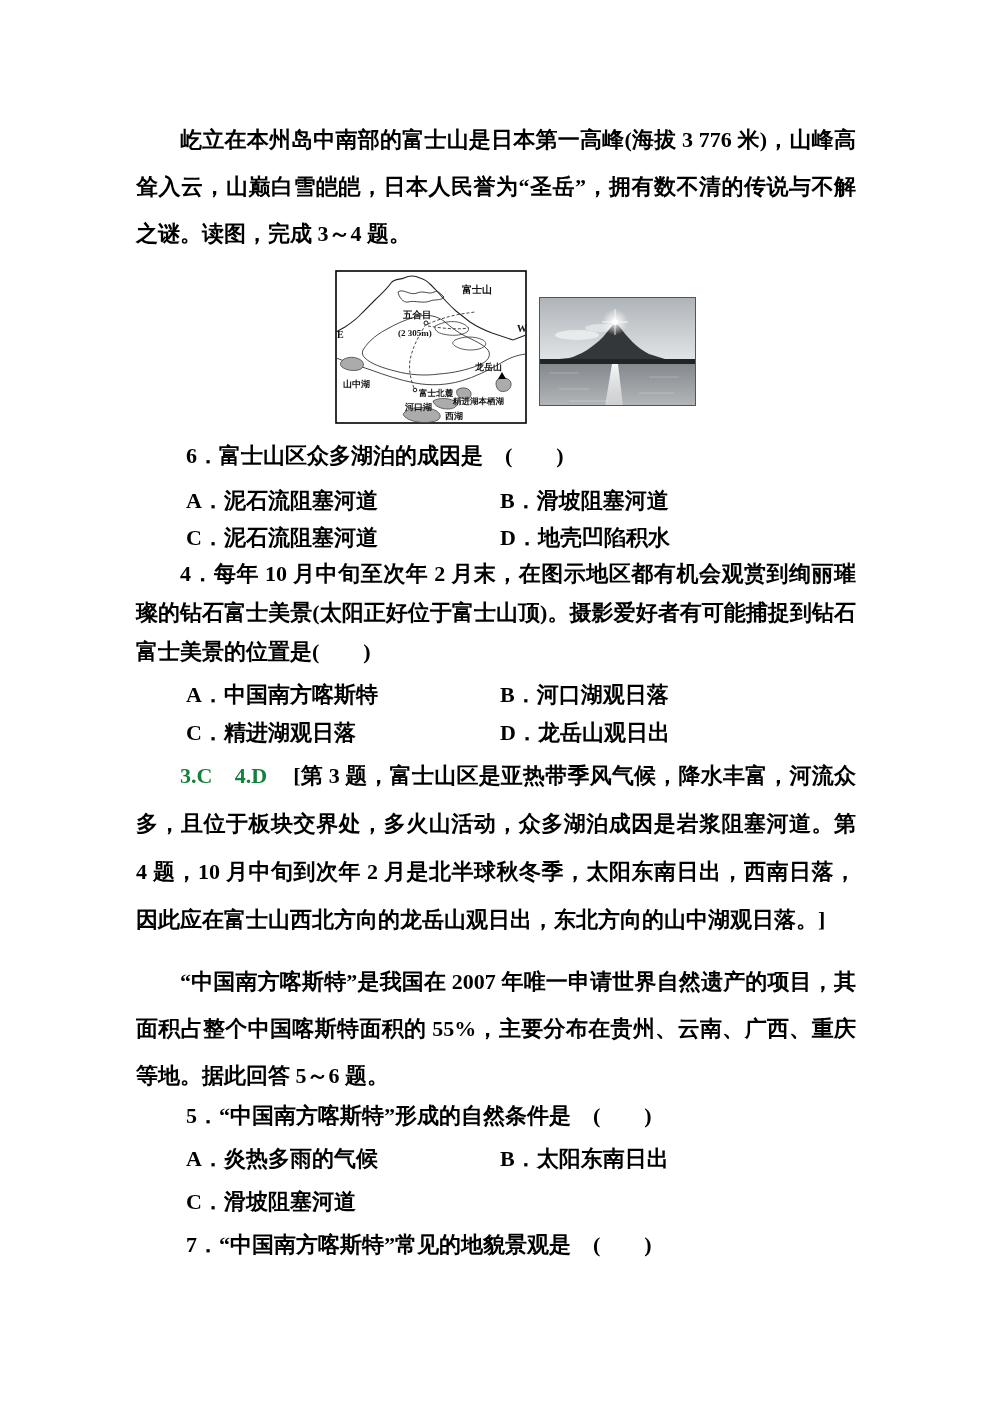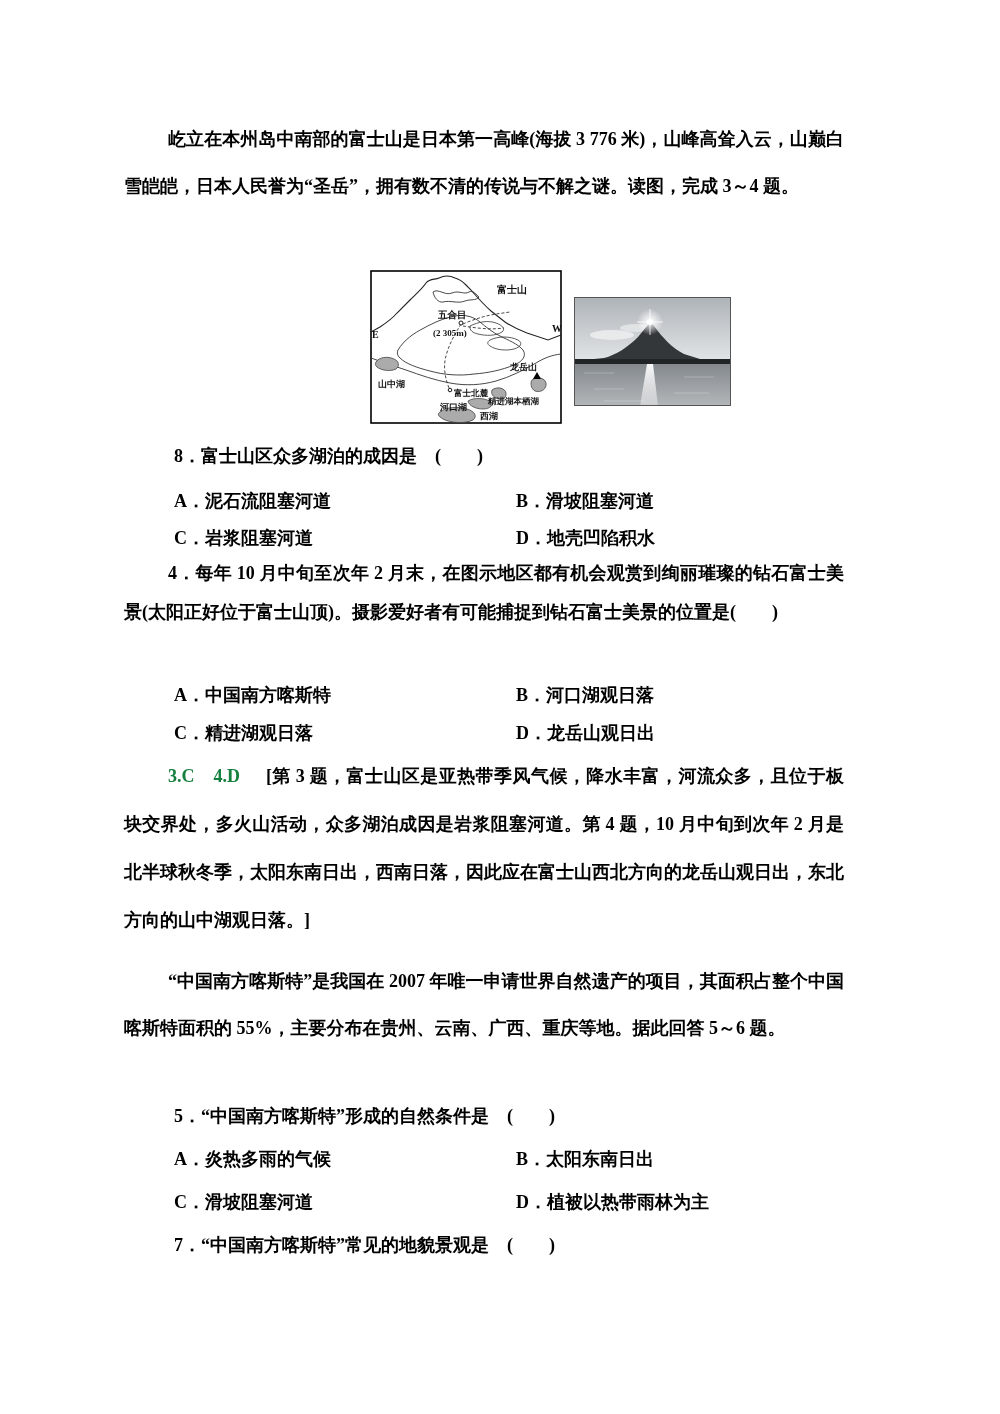--- a/index.html
+++ b/index.html
@@ -8,7 +8,7 @@
     font-family:"Liberation Serif","DejaVu Serif",serif;
     font-weight:bold;color:#000;overflow:hidden;
   }
-  .line{position:absolute;left:124px;width:720px;font-size:18px;}
+  .line{position:absolute;left:136px;width:720px;font-size:22px;}
   .para{line-height:47px;text-align:justify;text-indent:44px;}
   .para43{line-height:39px;text-align:justify;text-indent:44px;}
   .stem{line-height:28px;padding-left:50px;box-sizing:border-box;white-space:nowrap;}

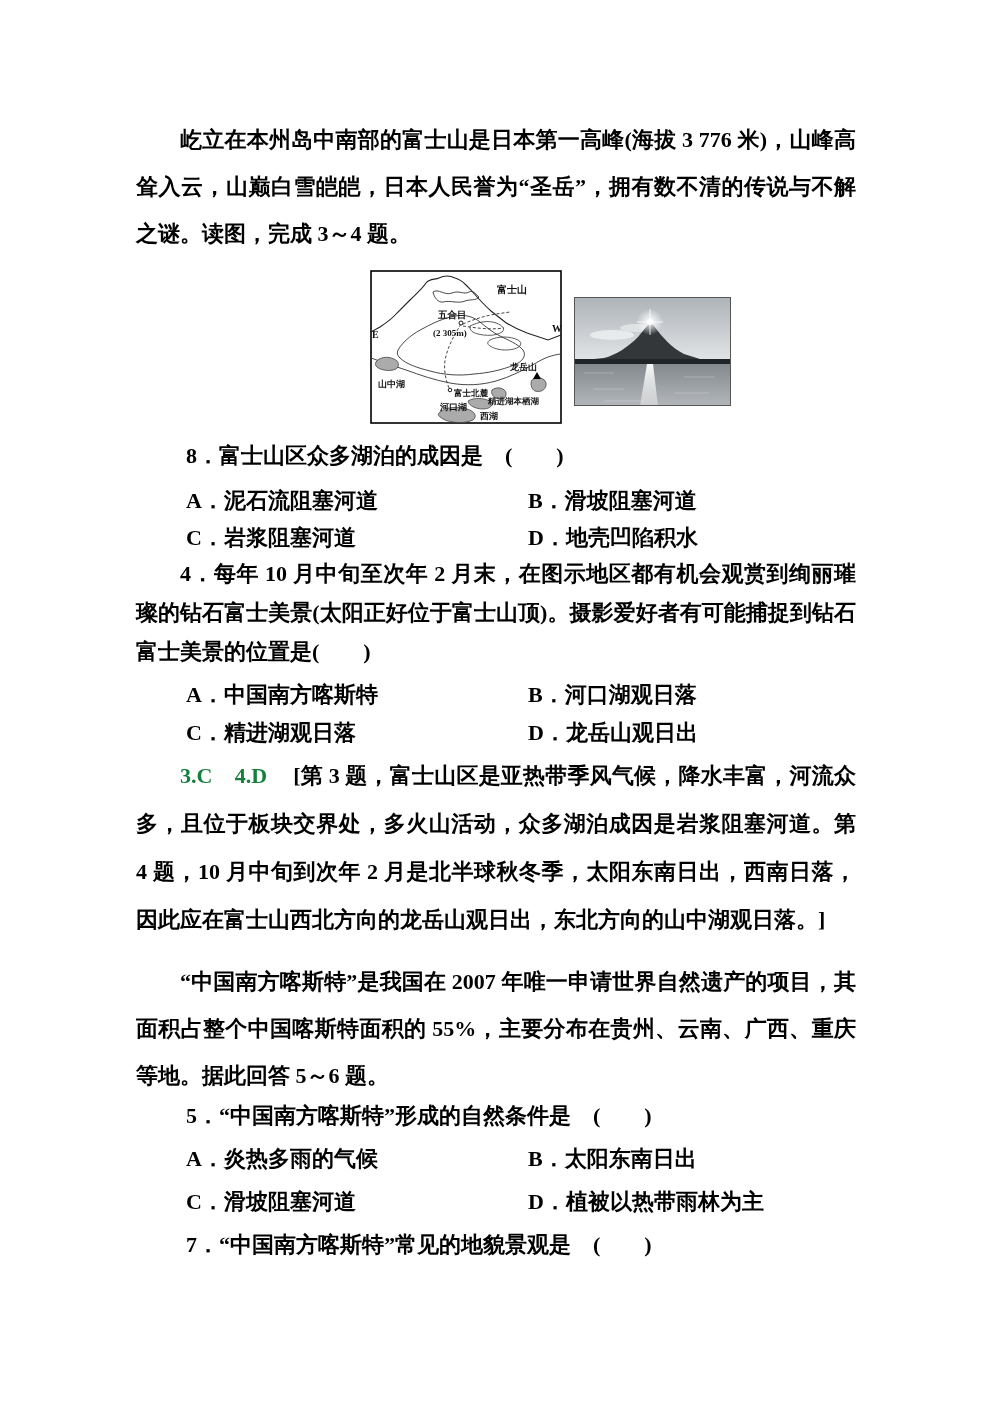--- a/index.html
+++ b/index.html
@@ -19,7 +19,7 @@
   .ans{line-height:48px;text-align:justify;text-indent:44px;}
   .ans-label{color:#15803d;}
   .ans-exp{margin-left:26px;}
-  .figrow{position:absolute;left:335px;top:270px;width:362px;height:156px;margin-left:35px;}
+  .figrow{position:absolute;left:335px;top:270px;width:362px;height:156px;}
   .mapbox{position:absolute;left:0;top:0;}
   .photobox{position:absolute;left:204px;top:27px;}
   svg text{font-family:"Liberation Serif","DejaVu Serif",serif;font-weight:bold;fill:#111;}

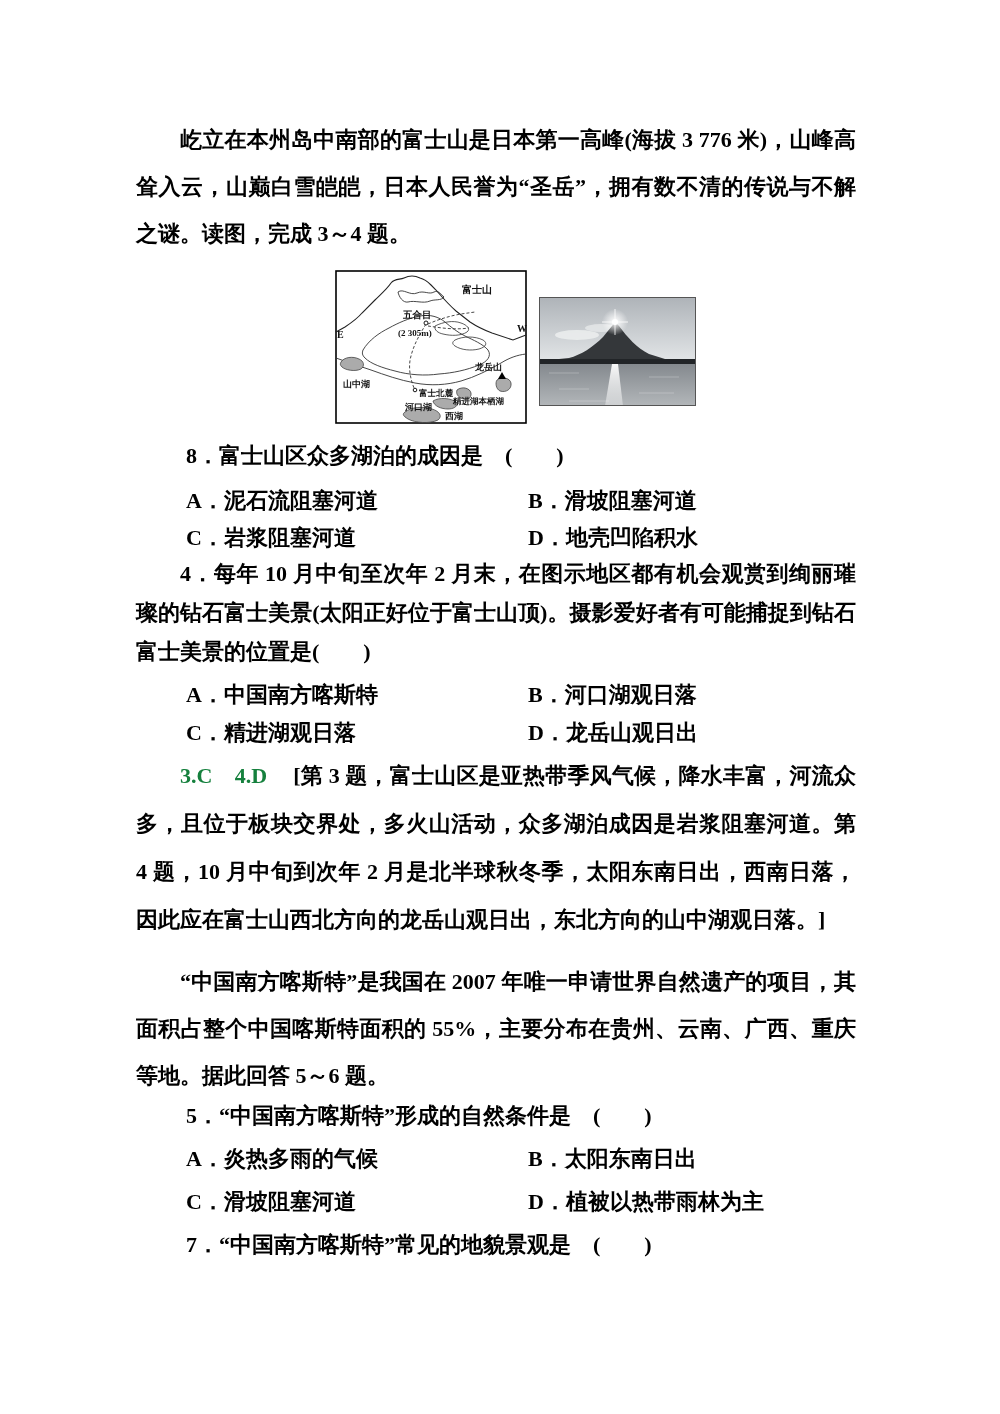--- a/index.html
+++ b/index.html
@@ -110,7 +110,7 @@
   </svg>
 </div>
 
-<div class="line stem" style="top:442px">8．富士山区众多湖泊的成因是　(　　)</div>
+<div class="line stem" style="top:442px">6．富士山区众多湖泊的成因是　(　　)</div>
 <div class="line optrow" style="top:487px">
   <span class="opt o1">A．泥石流阻塞河道</span>
   <span class="opt o2">B．滑坡阻塞河道</span>

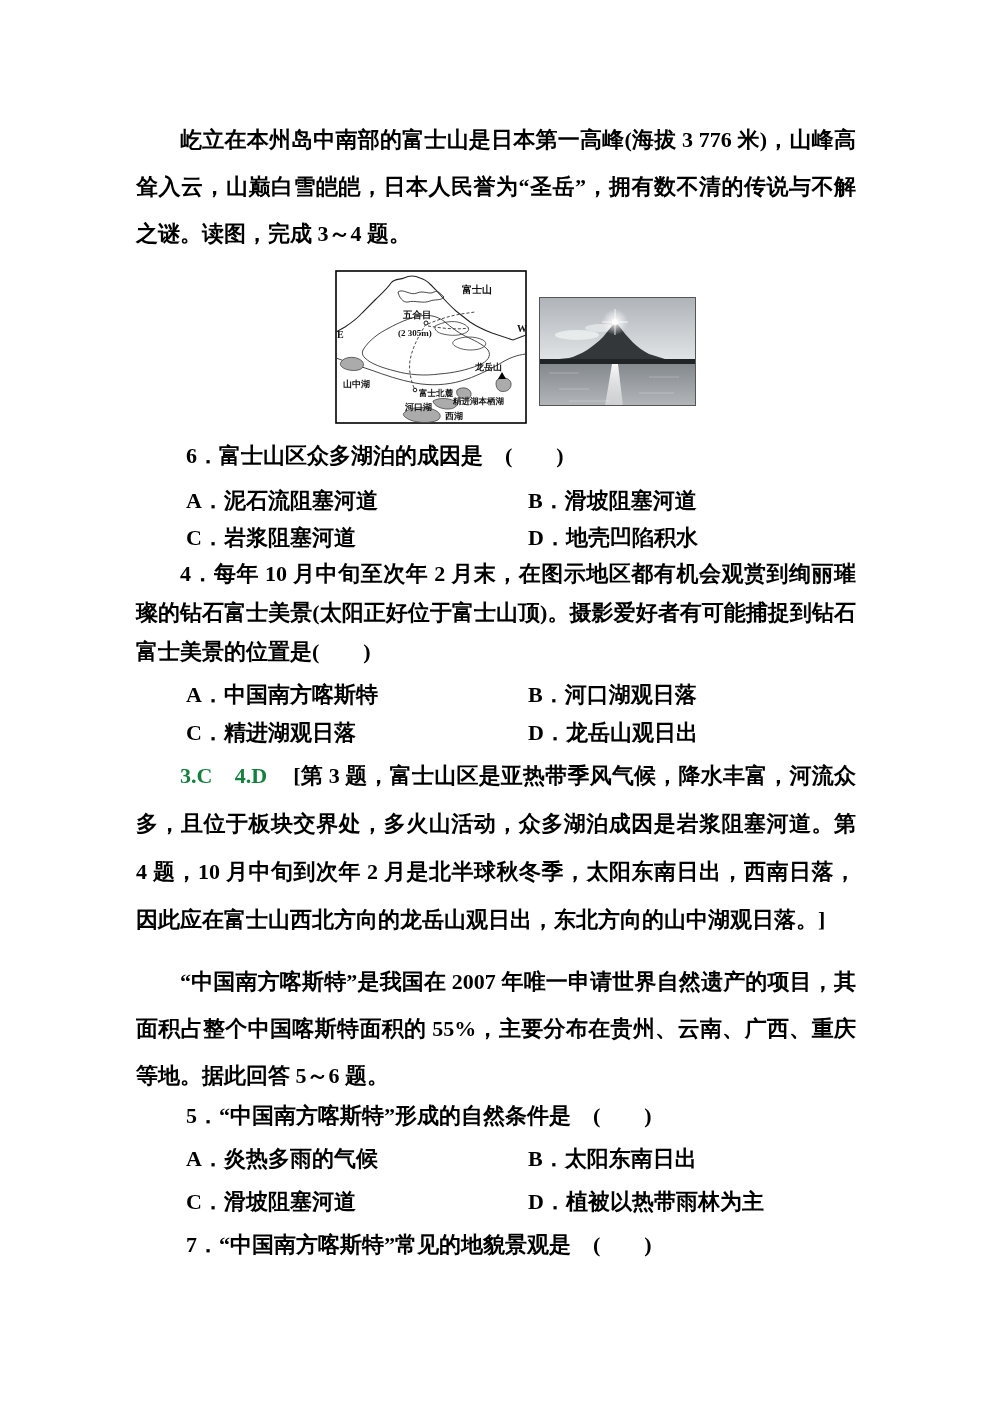--- a/index.html
+++ b/index.html
@@ -15,7 +15,7 @@
   .optrow{height:28px;line-height:28px;}
   .opt{position:absolute;white-space:nowrap;}
   .o1{left:50px;}
-  .o2{left:364px;margin-left:28px;}
+  .o2{left:364px;}
   .ans{line-height:48px;text-align:justify;text-indent:44px;}
   .ans-label{color:#15803d;}
   .ans-exp{margin-left:26px;}

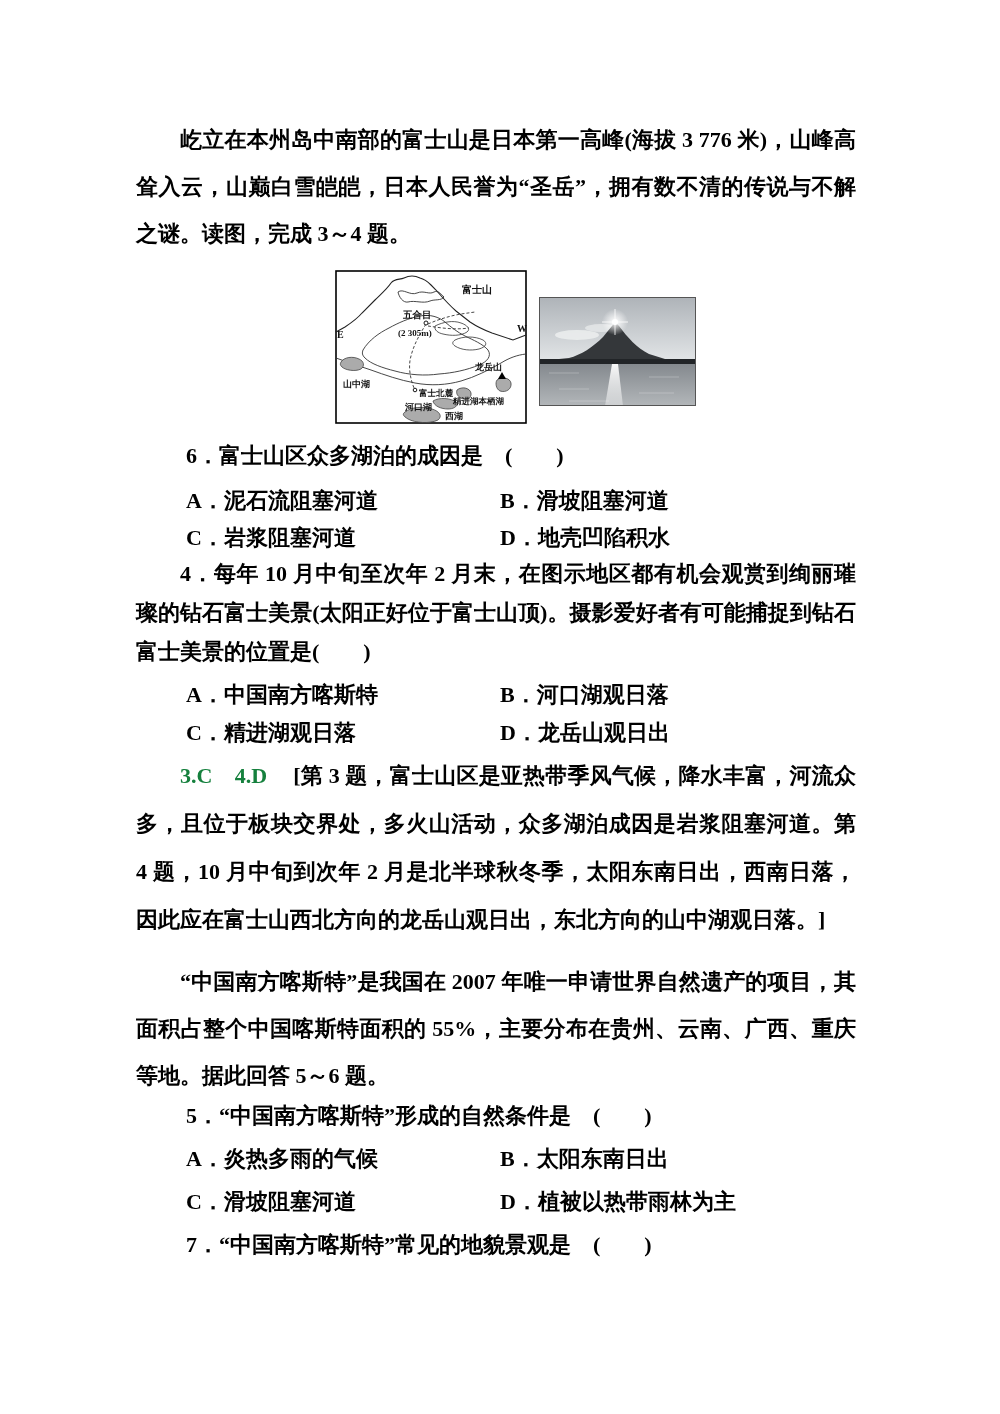--- a/index.html
+++ b/index.html
@@ -116,7 +116,7 @@
   <span class="opt o2">B．滑坡阻塞河道</span>
 </div>
 <div class="line optrow" style="top:524px">
-  <span class="opt o1">C．岩浆阻塞河道</span>
+  <span class="opt o1">C．泥石流阻塞河道</span>
   <span class="opt o2">D．地壳凹陷积水</span>
 </div>
 

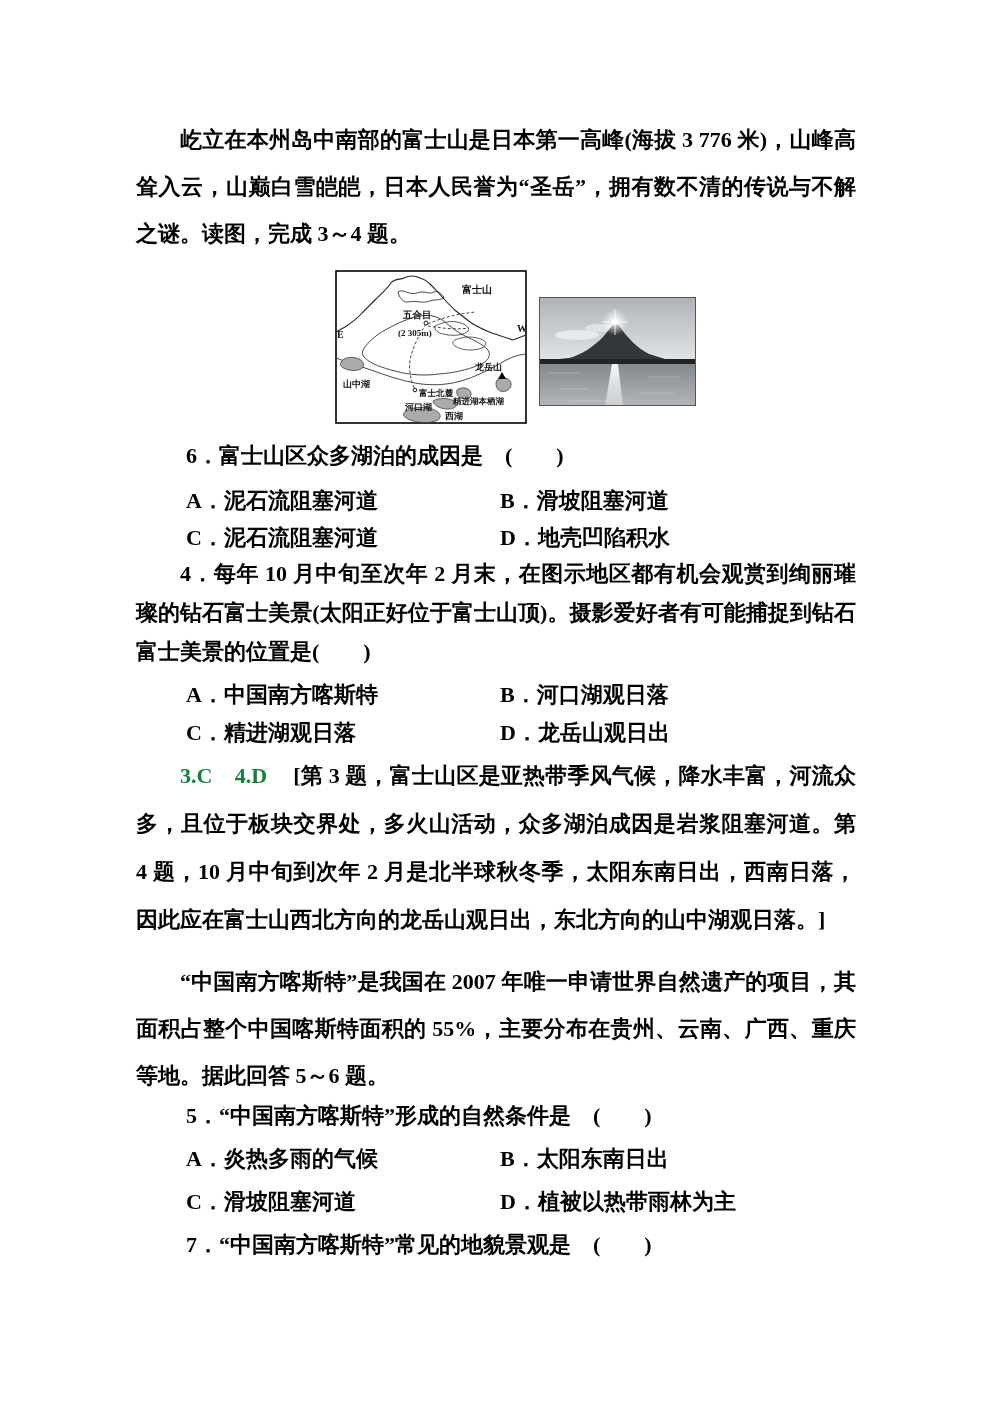--- a/index.html
+++ b/index.html
@@ -143,7 +143,6 @@
 </div>
 <div class="line optrow" style="top:1188px">
   <span class="opt o1">C．滑坡阻塞河道</span>
-  <span class="opt o2">D．植被以热带雨林为主</span>
 </div>
 
 <div class="line stem" style="top:1231px">7．“中国南方喀斯特”常见的地貌景观是　(　　)</div>

